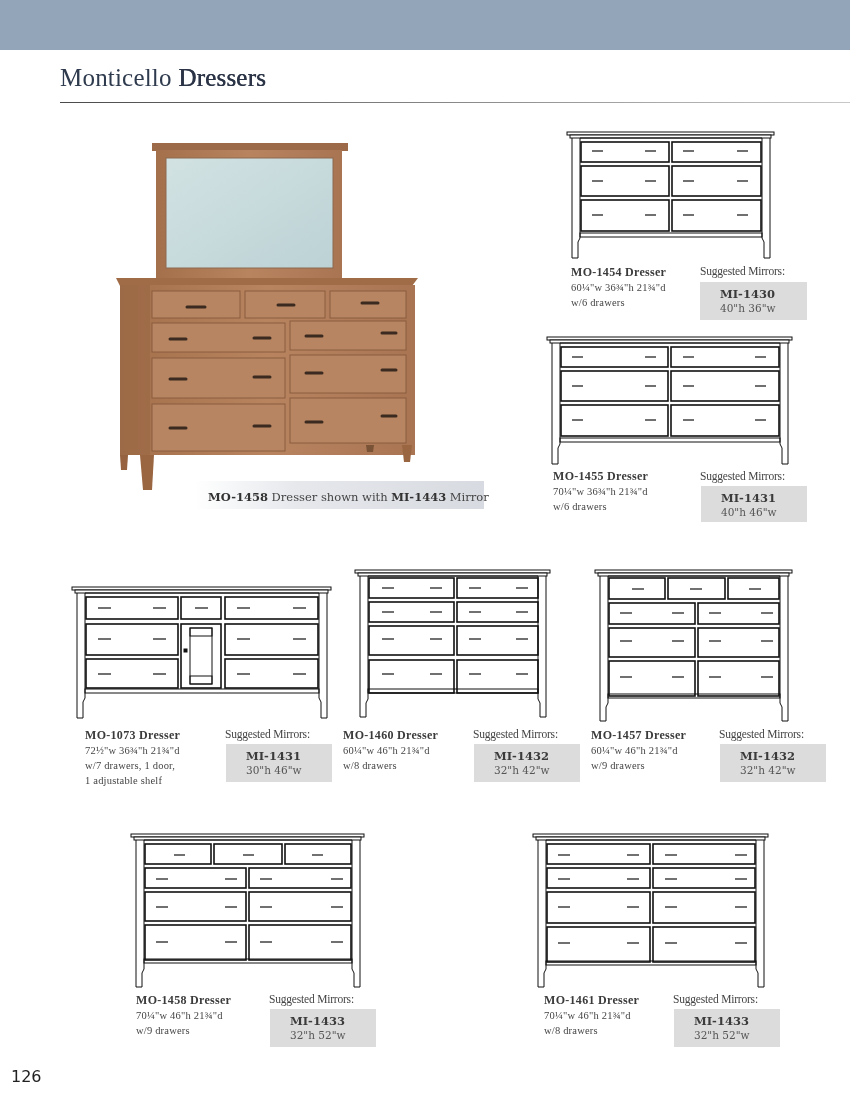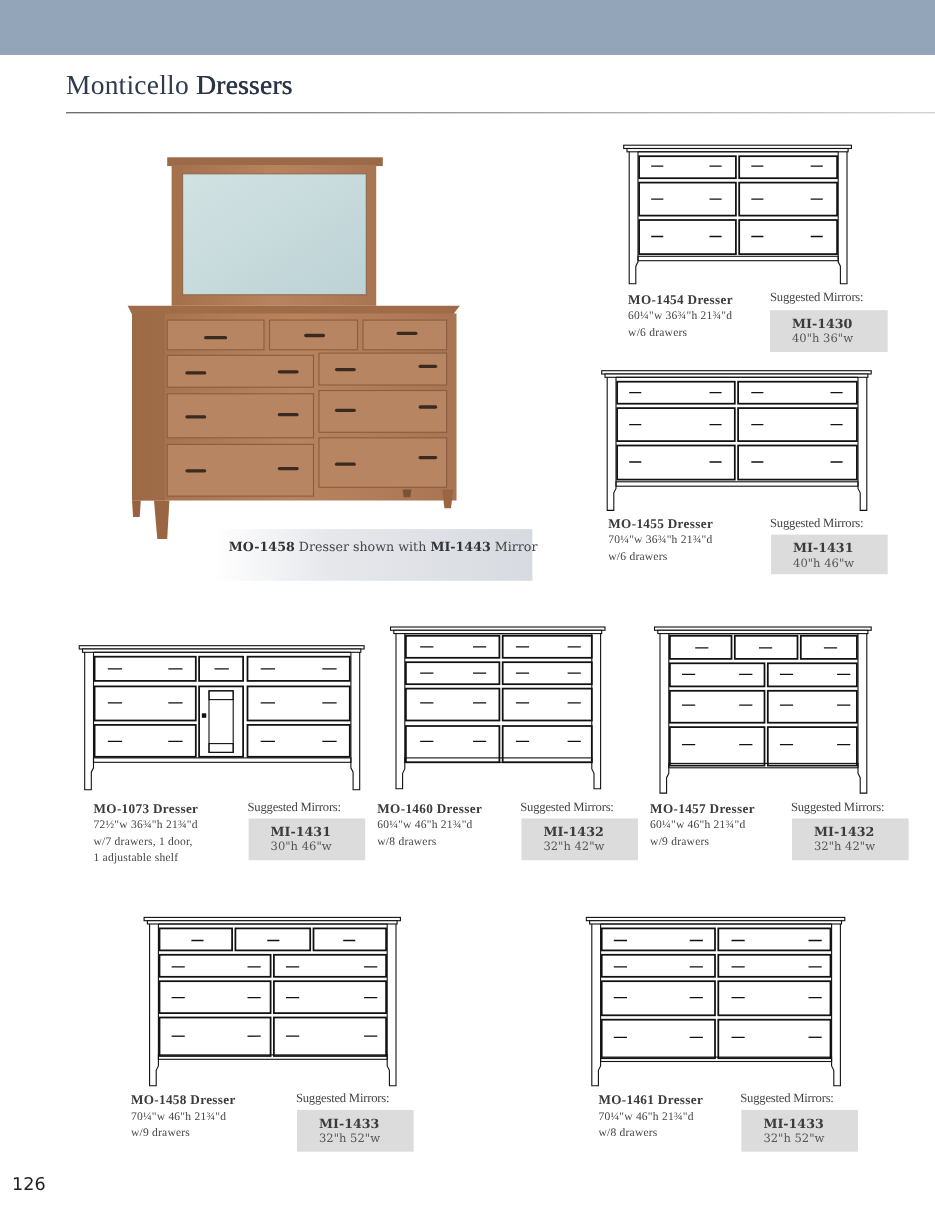--- a/index.html
+++ b/index.html
@@ -12,7 +12,7 @@
   .title-rule { position: absolute; left: 60px; top: 102px; width: 790px; height: 1px; background: linear-gradient(to right, #4a4a4a, #c8c8c8); }
 
   .photo { position: absolute; left: 112px; top: 140px; width: 310px; height: 352px; }
-  .photo-caption { position: absolute; left: 195px; top: 481px; width: 289px; height: 47px; background: linear-gradient(to right, #ffffff 0%, #e6e8ec 35%, #d7dae0 100%); font-size: 11.5px; line-height: 32px; padding-left: 13px; color: #444; white-space: nowrap; }
+  .photo-caption { position: absolute; left: 195px; top: 481px; width: 289px; height: 28px; background: linear-gradient(to right, #ffffff 0%, #e6e8ec 35%, #d7dae0 100%); font-size: 11.5px; line-height: 32px; padding-left: 13px; color: #444; white-space: nowrap; }
   .photo-caption b { color: #333; }
 
   .drawing { position: absolute; }

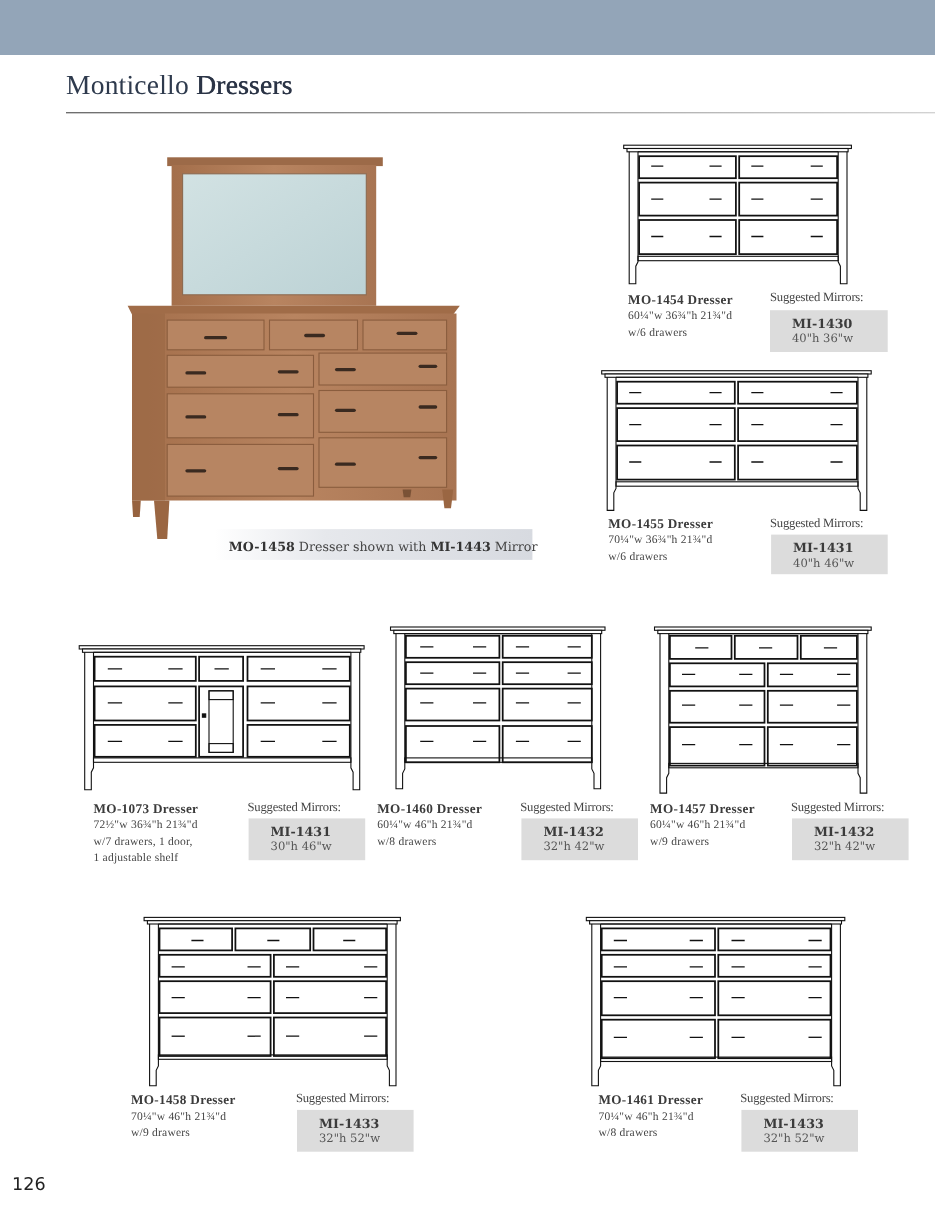--- a/index.html
+++ b/index.html
@@ -418,7 +418,7 @@
   <span class="m-size">32"h 42"w</span>
 </div>
 
-<div class="spec" style="left:119px; top:993px;">
+<div class="spec" style="left:136px; top:993px;">
   <div class="model">MO-1458 Dresser</div>
   <div class="line">70¼"w 46"h 21¾"d</div>
   <div class="line">w/9 drawers</div>

